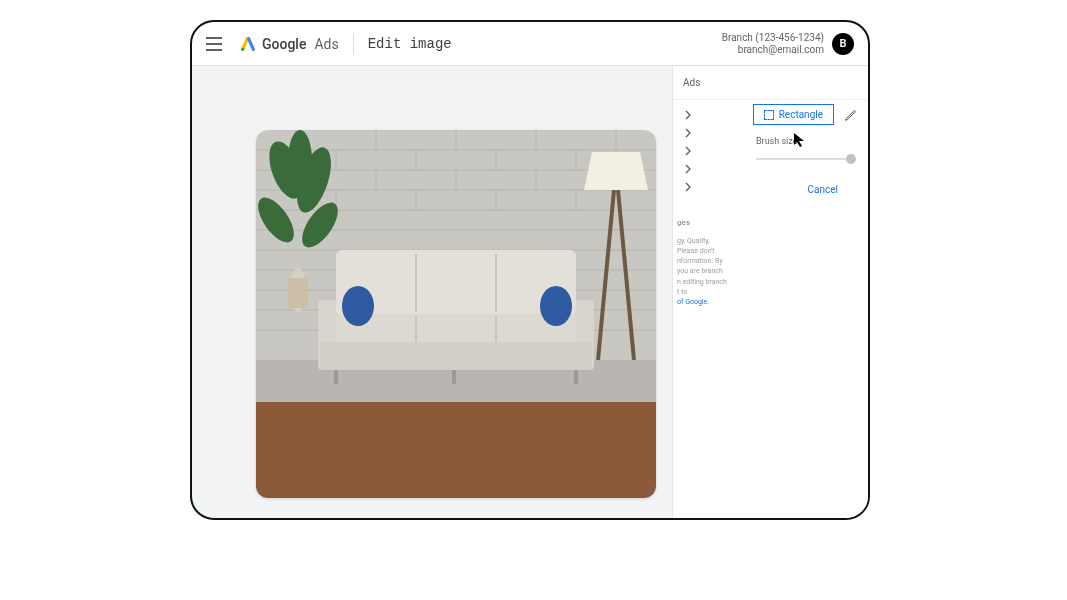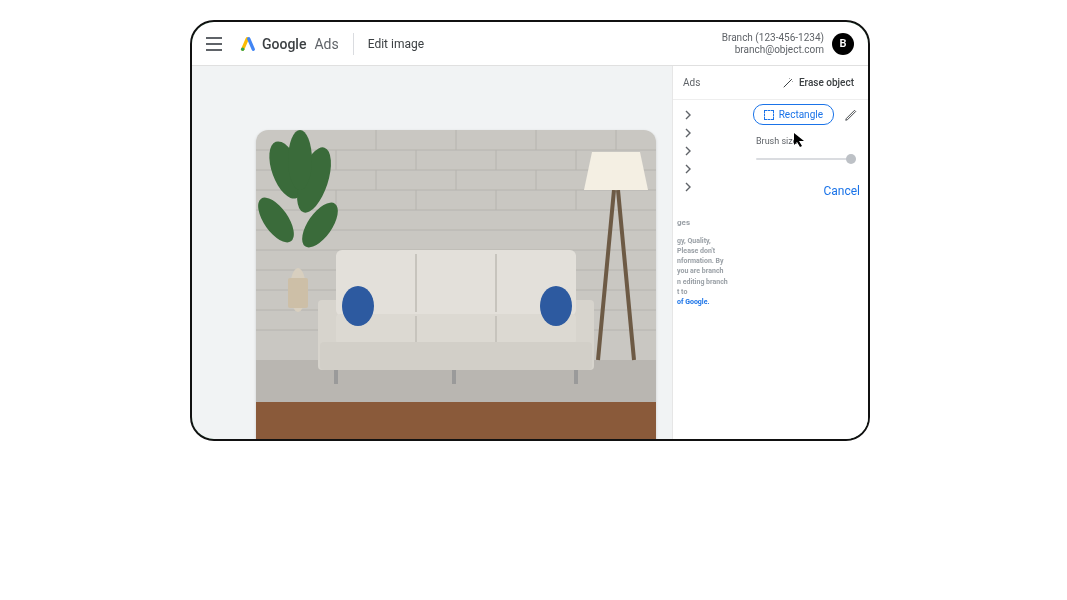--- a/index.html
+++ b/index.html
@@ -5,7 +5,7 @@
   * { box-sizing: border-box; margin: 0; padding: 0; }
   html, body { width: 1067px; height: 600px; font-family: 'Google Sans', Roboto, Arial, sans-serif; background: #fff; }
   .device {
-    position: absolute; left: 190px; top: 20px; width: 680px; height: 421px;
+    position: absolute; left: 190px; top: 20px; width: 680px; height: 500px;
     border: 2px solid #111; border-radius: 24px; overflow: hidden;
     background: #14532d;
   }

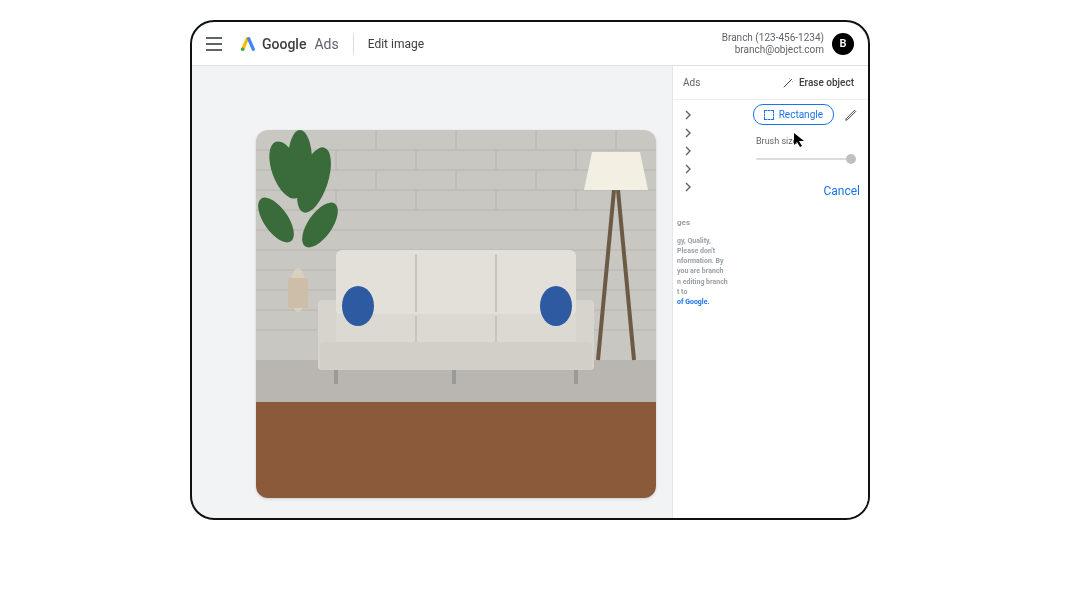--- a/index.html
+++ b/index.html
@@ -20,7 +20,7 @@
   .brand .ads { color:#5f6368; margin-left:2px; }
   .logo-svg { width:16px; height:16px; }
   .divider { width:1px; height:22px; background:#dadce0; margin:0 14px; }
-  .page-title { font-size:12px; color:#3c4043; }
+  .page-title { font-size:14px; color:#3c4043;font-family:Liberation Mono, monospace; }
   .spacer { flex:1; }
   .account { text-align:right; font-size:10px; line-height:1.2; color:#5f6368; margin-right:8px; }
   .avatar { width:22px; height:22px; border-radius:50%; background:#000; color:#fff; display:flex; align-items:center; justify-content:center; font-size:11px; font-weight:600; }

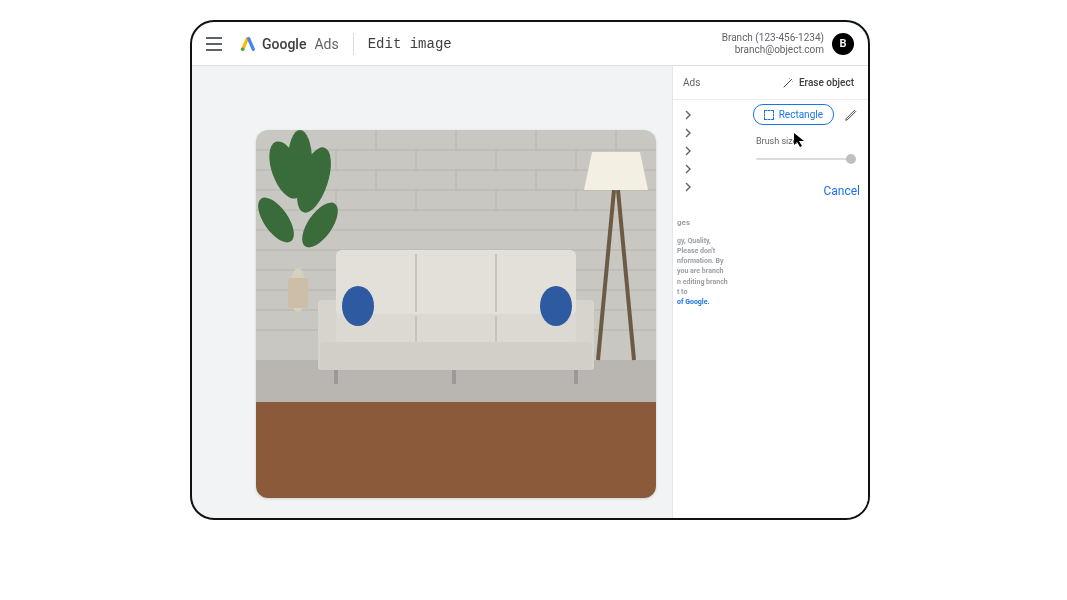--- a/index.html
+++ b/index.html
@@ -90,7 +90,7 @@
     <div class="spacer"></div>
     <div class="account">
       <div>Branch (123-456-1234)</div>
-      <div>branch@object.com</div>
+      <div>branch@email.com</div>
     </div>
     <div class="avatar">B</div>
   </div>

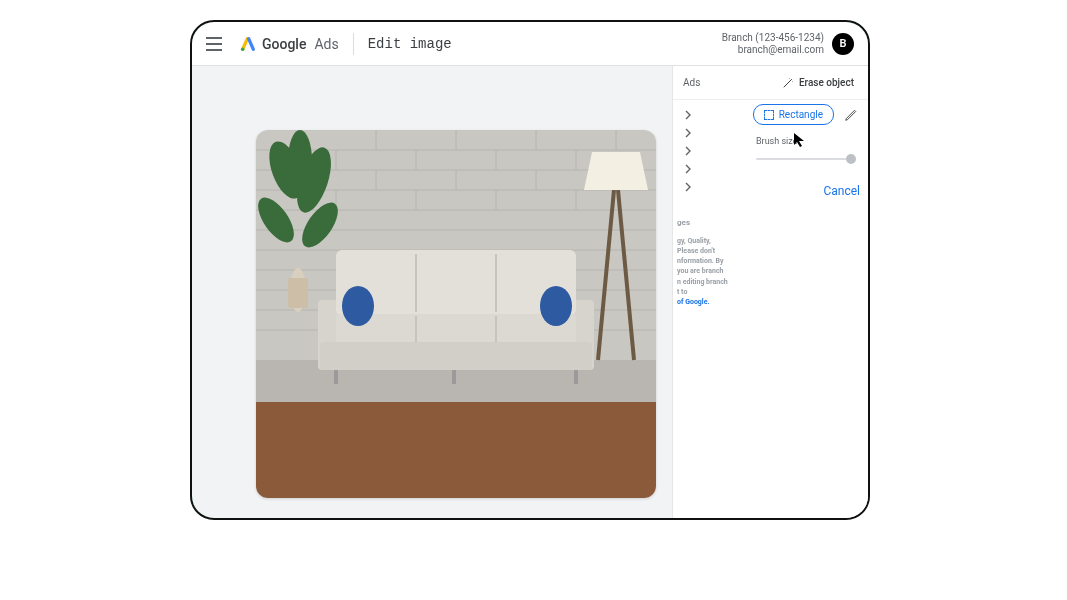--- a/index.html
+++ b/index.html
@@ -178,15 +178,6 @@
         <div class="tab">
           <span>Ads</span>
         </div>
-        <div class="tab right">
-          <svg class="wand-icon" viewBox="0 0 24 24">
-            <path d="M4 20 L18 6" stroke="#3c4043" stroke-width="2" stroke-linecap="round"></path>
-            <circle cx="19" cy="5" r="1" fill="#3c4043"></circle>
-            <circle cx="15" cy="3" r="0.8" fill="#3c4043"></circle>
-            <circle cx="21" cy="9" r="0.8" fill="#3c4043"></circle>
-          </svg>
-          <span>Erase object</span>
-        </div>
       </div>
 
       <div class="chevrons">

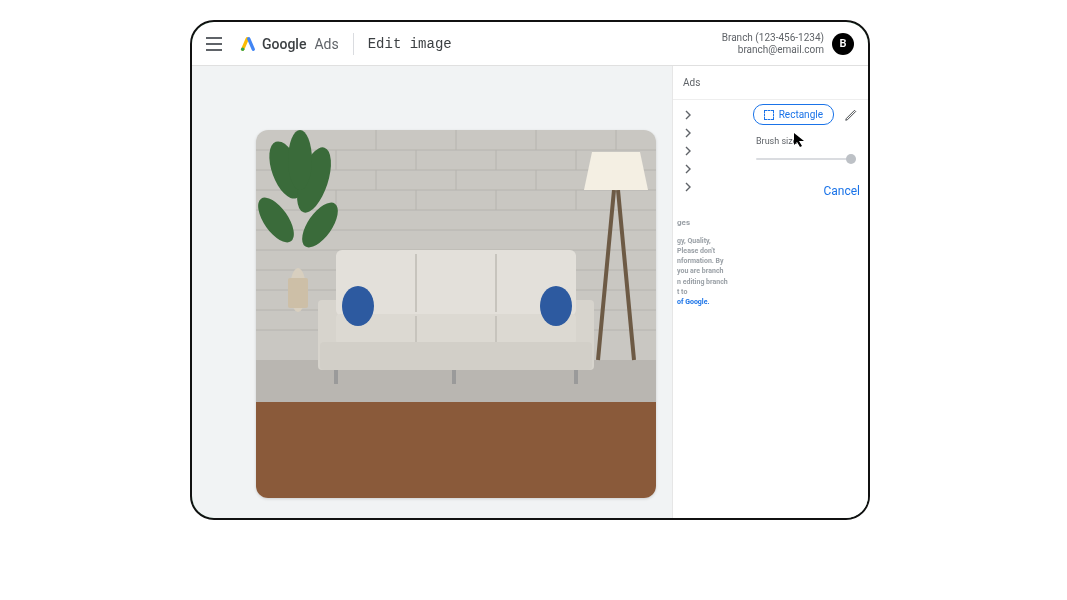--- a/index.html
+++ b/index.html
@@ -49,7 +49,7 @@
   }
   .rect-btn {
     border:1px solid #1a73e8; color:#1a73e8; background:#fff;
-    font-size:10px; padding:4px 10px; border-radius:10px; display:flex; align-items:center; gap:5px;
+    font-size:10px; padding:4px 10px; border-radius:0; display:flex; align-items:center; gap:5px;
     cursor:pointer;
   }
   .rect-icon { width:10px; height:10px; border:1px dashed #1a73e8; }

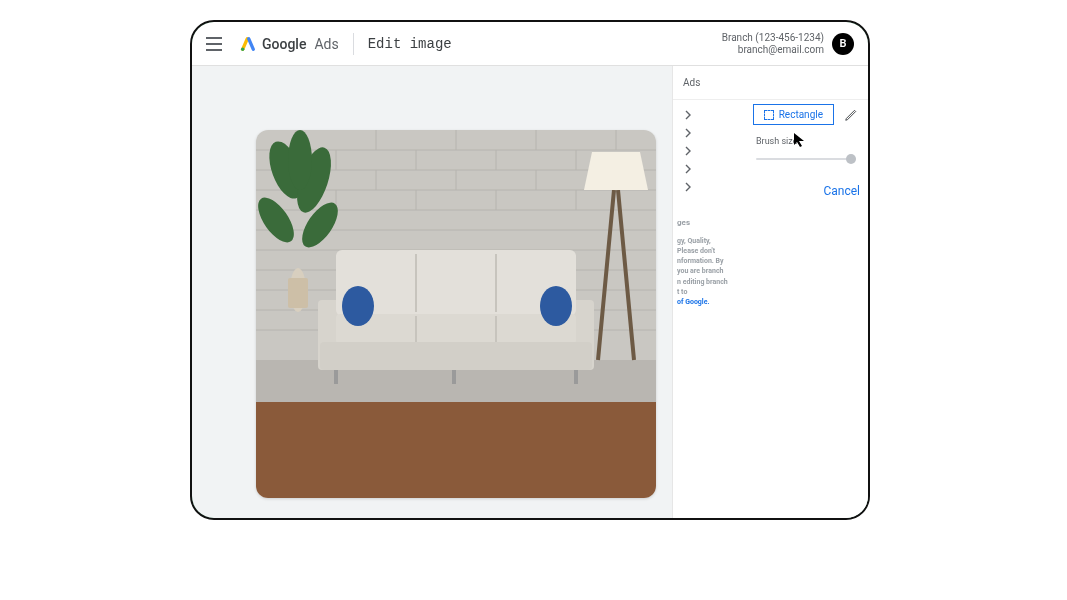--- a/index.html
+++ b/index.html
@@ -60,7 +60,7 @@
   .slider-track { position:absolute; top:4px; left:0; right:0; height:2px; background:#dadce0; border-radius:2px; }
   .slider-thumb { position:absolute; top:0; right:0; width:10px; height:10px; border-radius:50%; background:#bdc1c6; }
   .cursor-arrow { position:absolute; top:66px; right:60px; width:16px; height:16px; }
-  .cancel { position:absolute; top:118px; right:8px; font-size:12px; color:#1a73e8; cursor:pointer; }
+  .cancel { position:absolute; top:118px; right:30px; font-size:10px; color:#1a73e8; cursor:pointer; }
   .frag-text { position:absolute; left:4px; top:170px; font-size:7px; line-height:1.45; color:#9aa0a6; width:72px;font-weight:bold; }
   .frag-text .link { color:#1a73e8; }
   .frag-ges { position:absolute; left:4px; top:152px; font-size:8px; color:#9aa0a6;font-weight:bold; }

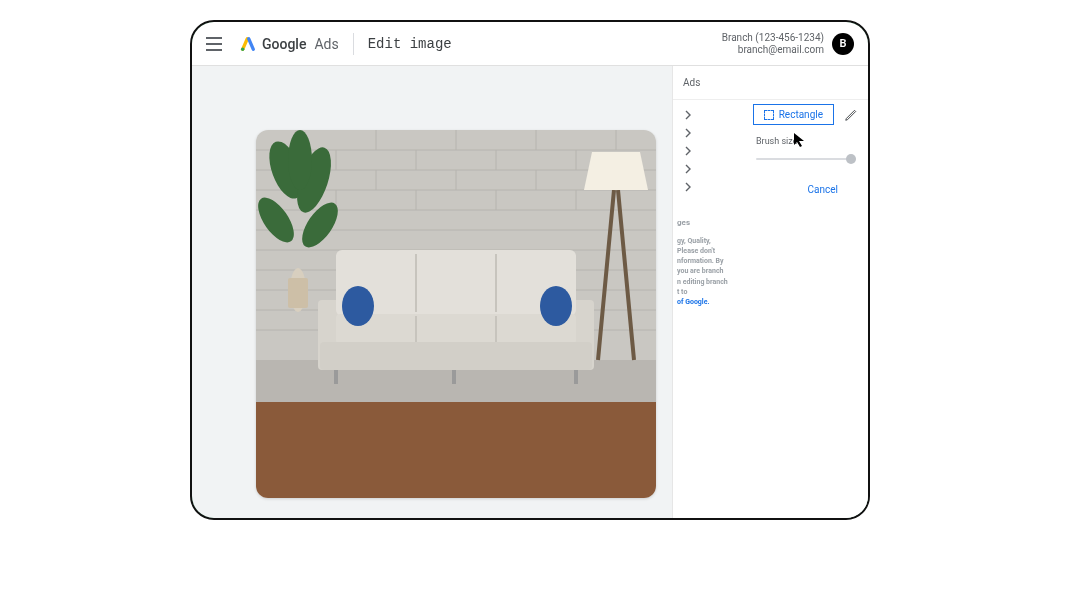--- a/index.html
+++ b/index.html
@@ -61,7 +61,7 @@
   .slider-thumb { position:absolute; top:0; right:0; width:10px; height:10px; border-radius:50%; background:#bdc1c6; }
   .cursor-arrow { position:absolute; top:66px; right:60px; width:16px; height:16px; }
   .cancel { position:absolute; top:118px; right:30px; font-size:10px; color:#1a73e8; cursor:pointer; }
-  .frag-text { position:absolute; left:4px; top:170px; font-size:7px; line-height:1.45; color:#9aa0a6; width:72px;font-weight:bold; }
+  .frag-text { position:absolute; left:4px; top:170px; font-size:7px; line-height:1.45; color:#9aa0a6; width:72px; }
   .frag-text .link { color:#1a73e8; }
   .frag-ges { position:absolute; left:4px; top:152px; font-size:8px; color:#9aa0a6;font-weight:bold; }
 </style>

